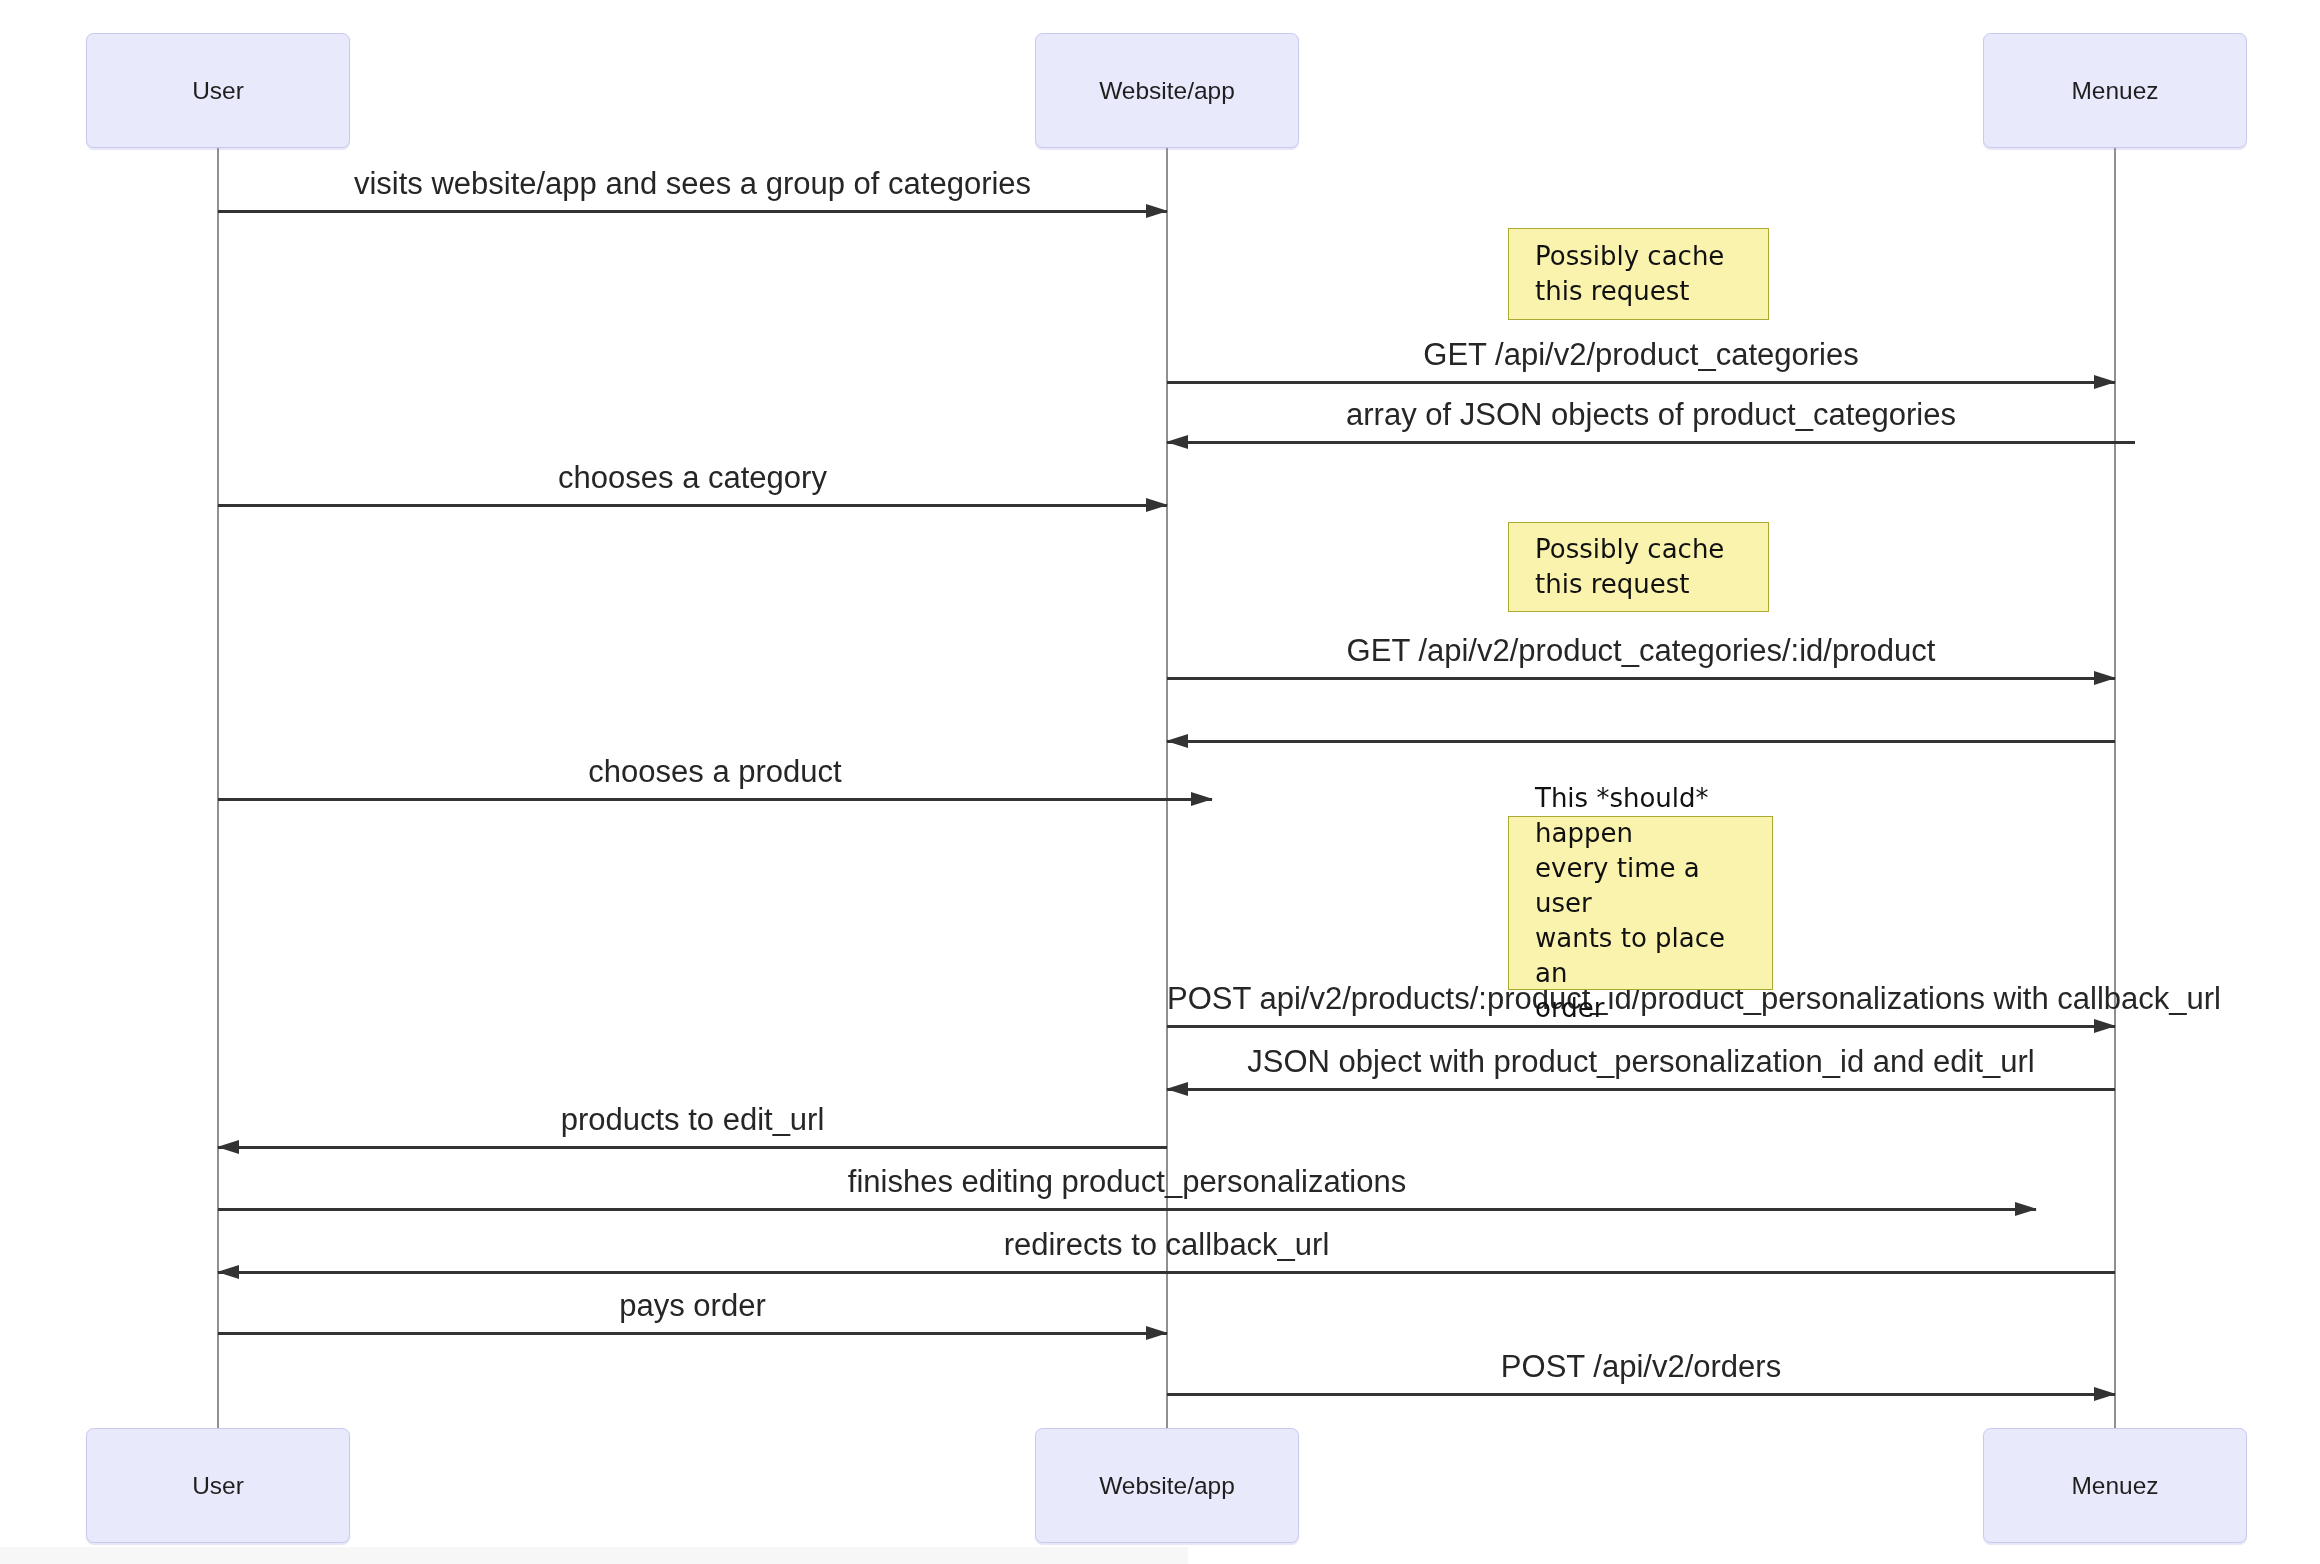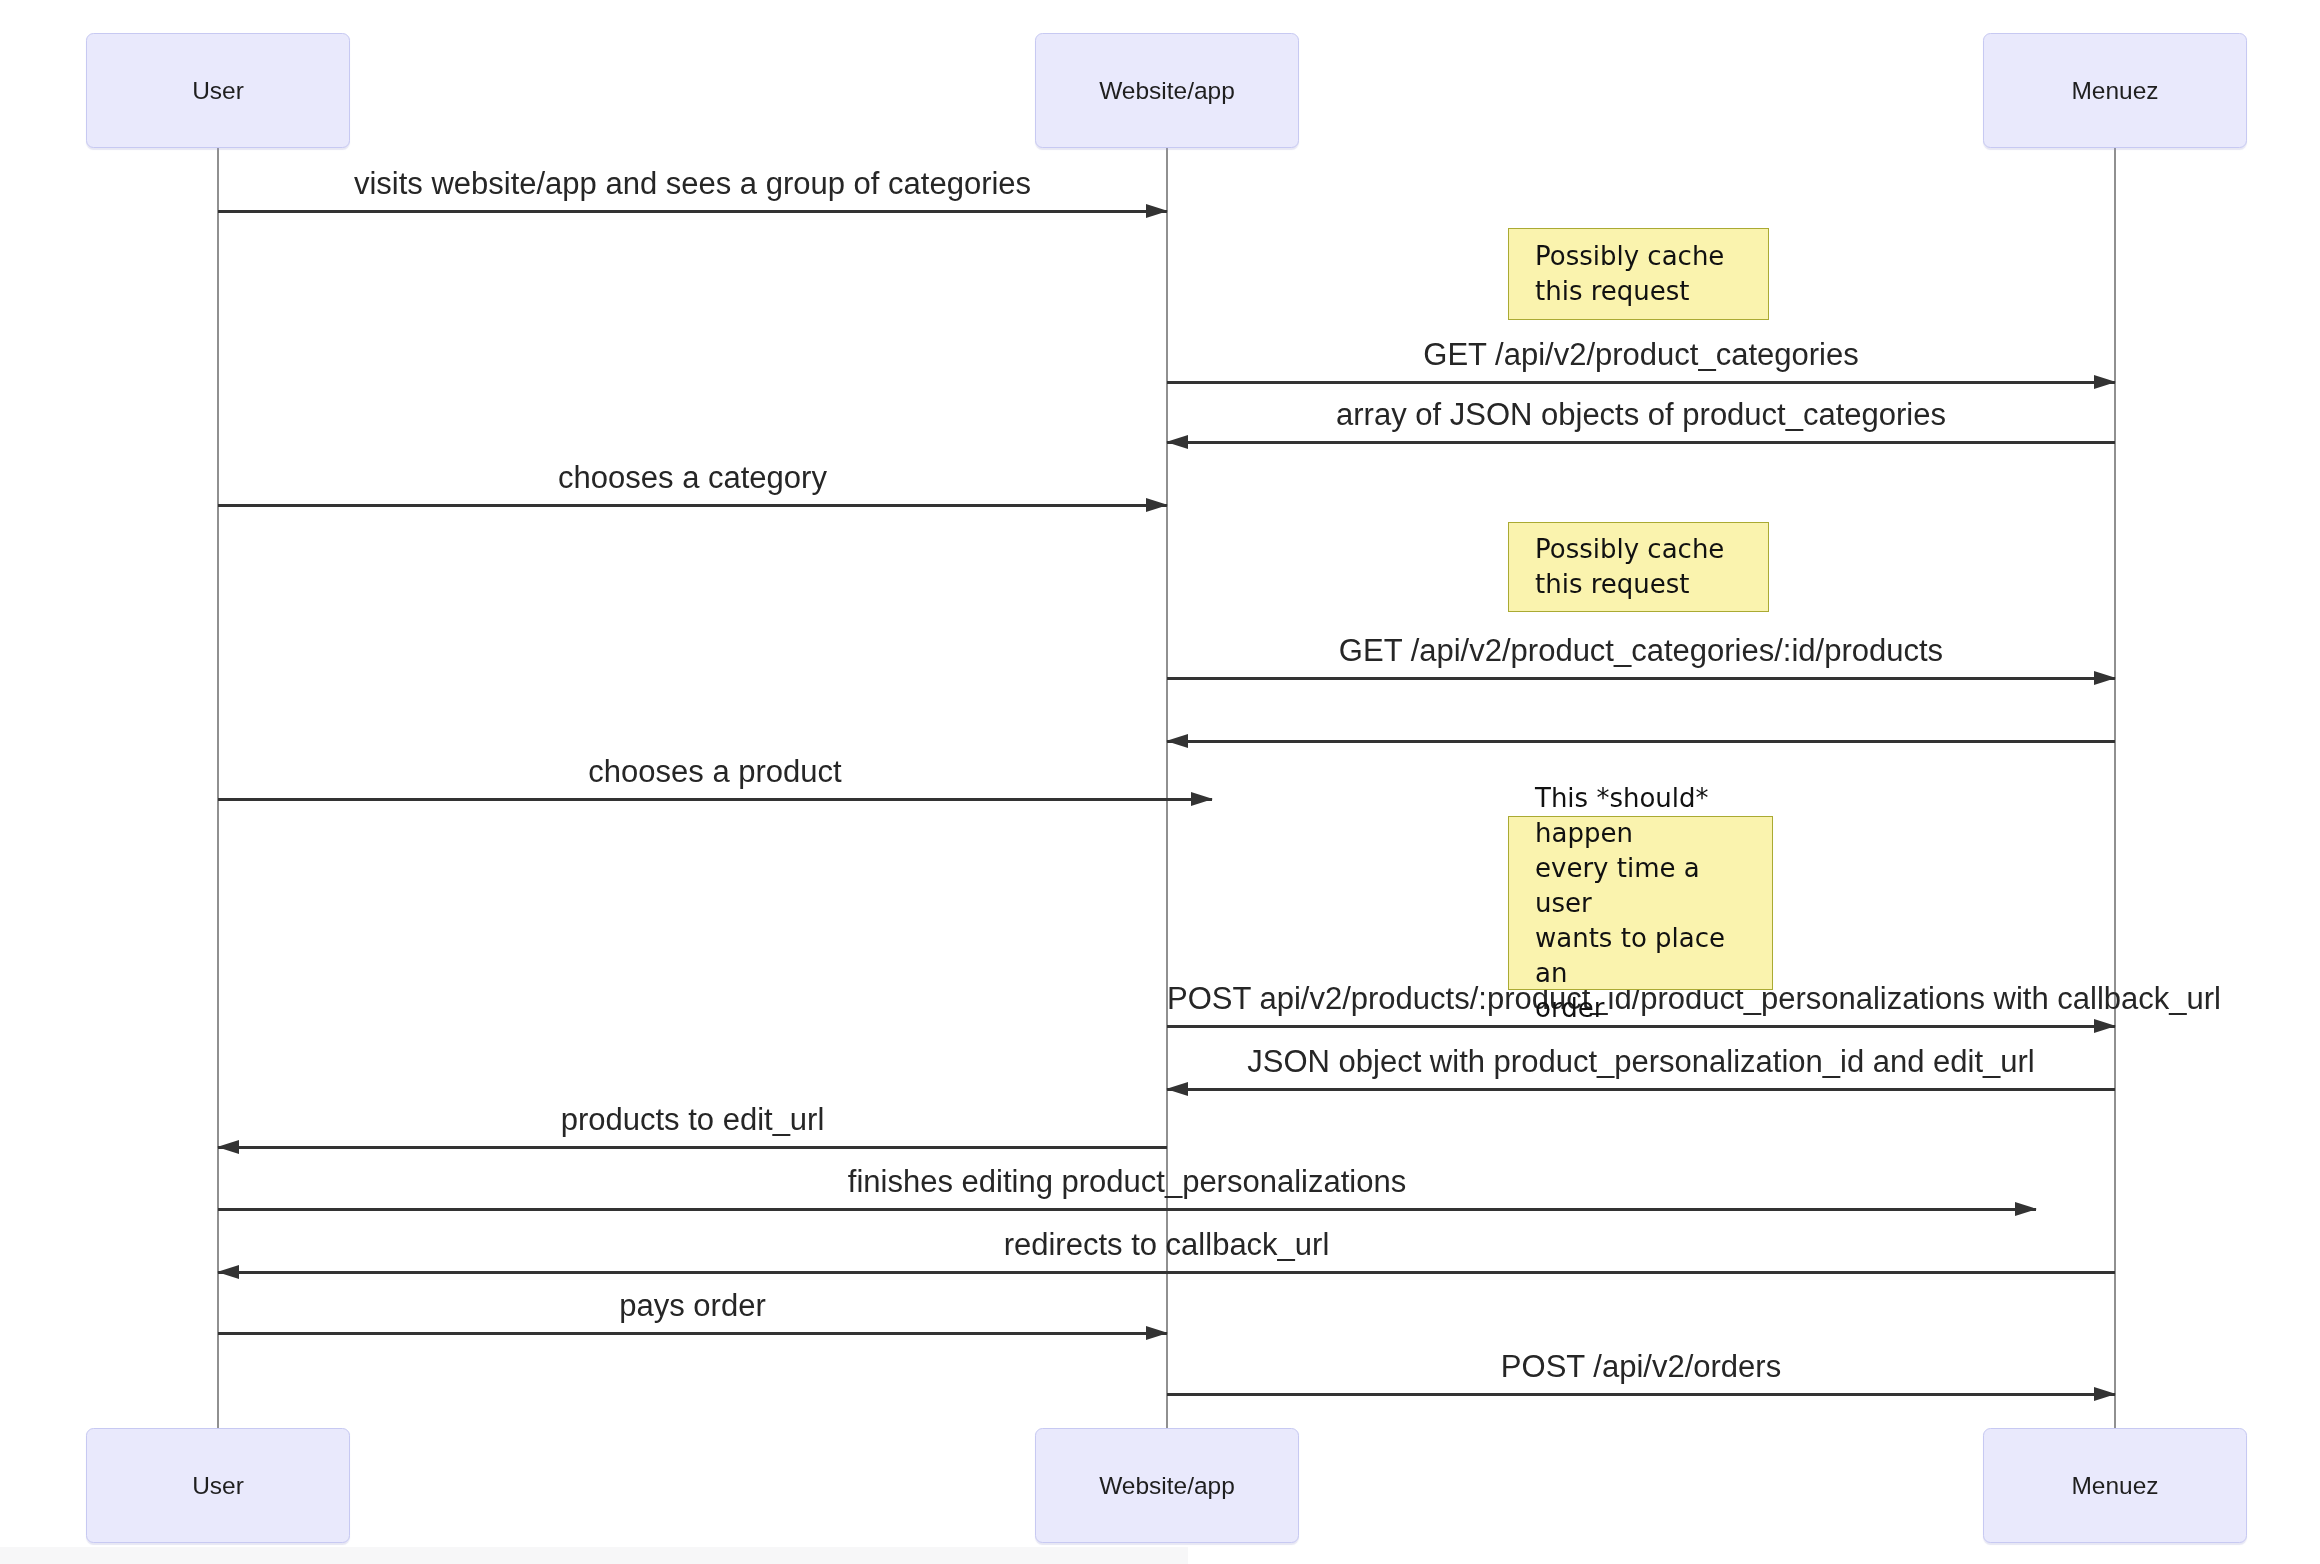--- a/index.html
+++ b/index.html
@@ -88,7 +88,7 @@
       <div class="msg-line"></div>
       <div class="arrowhead right"></div>
     </div>
-    <div class="msg" style="left: 1167px; top: 397px; width: 948px;">
+    <div class="msg" style="left: 1167px; top: 397px; width: 948px; padding-left: 20px;">
       <div class="msg-label">array of JSON objects of product_categories</div>
       <div class="msg-line"></div>
       <div class="arrowhead left"></div>

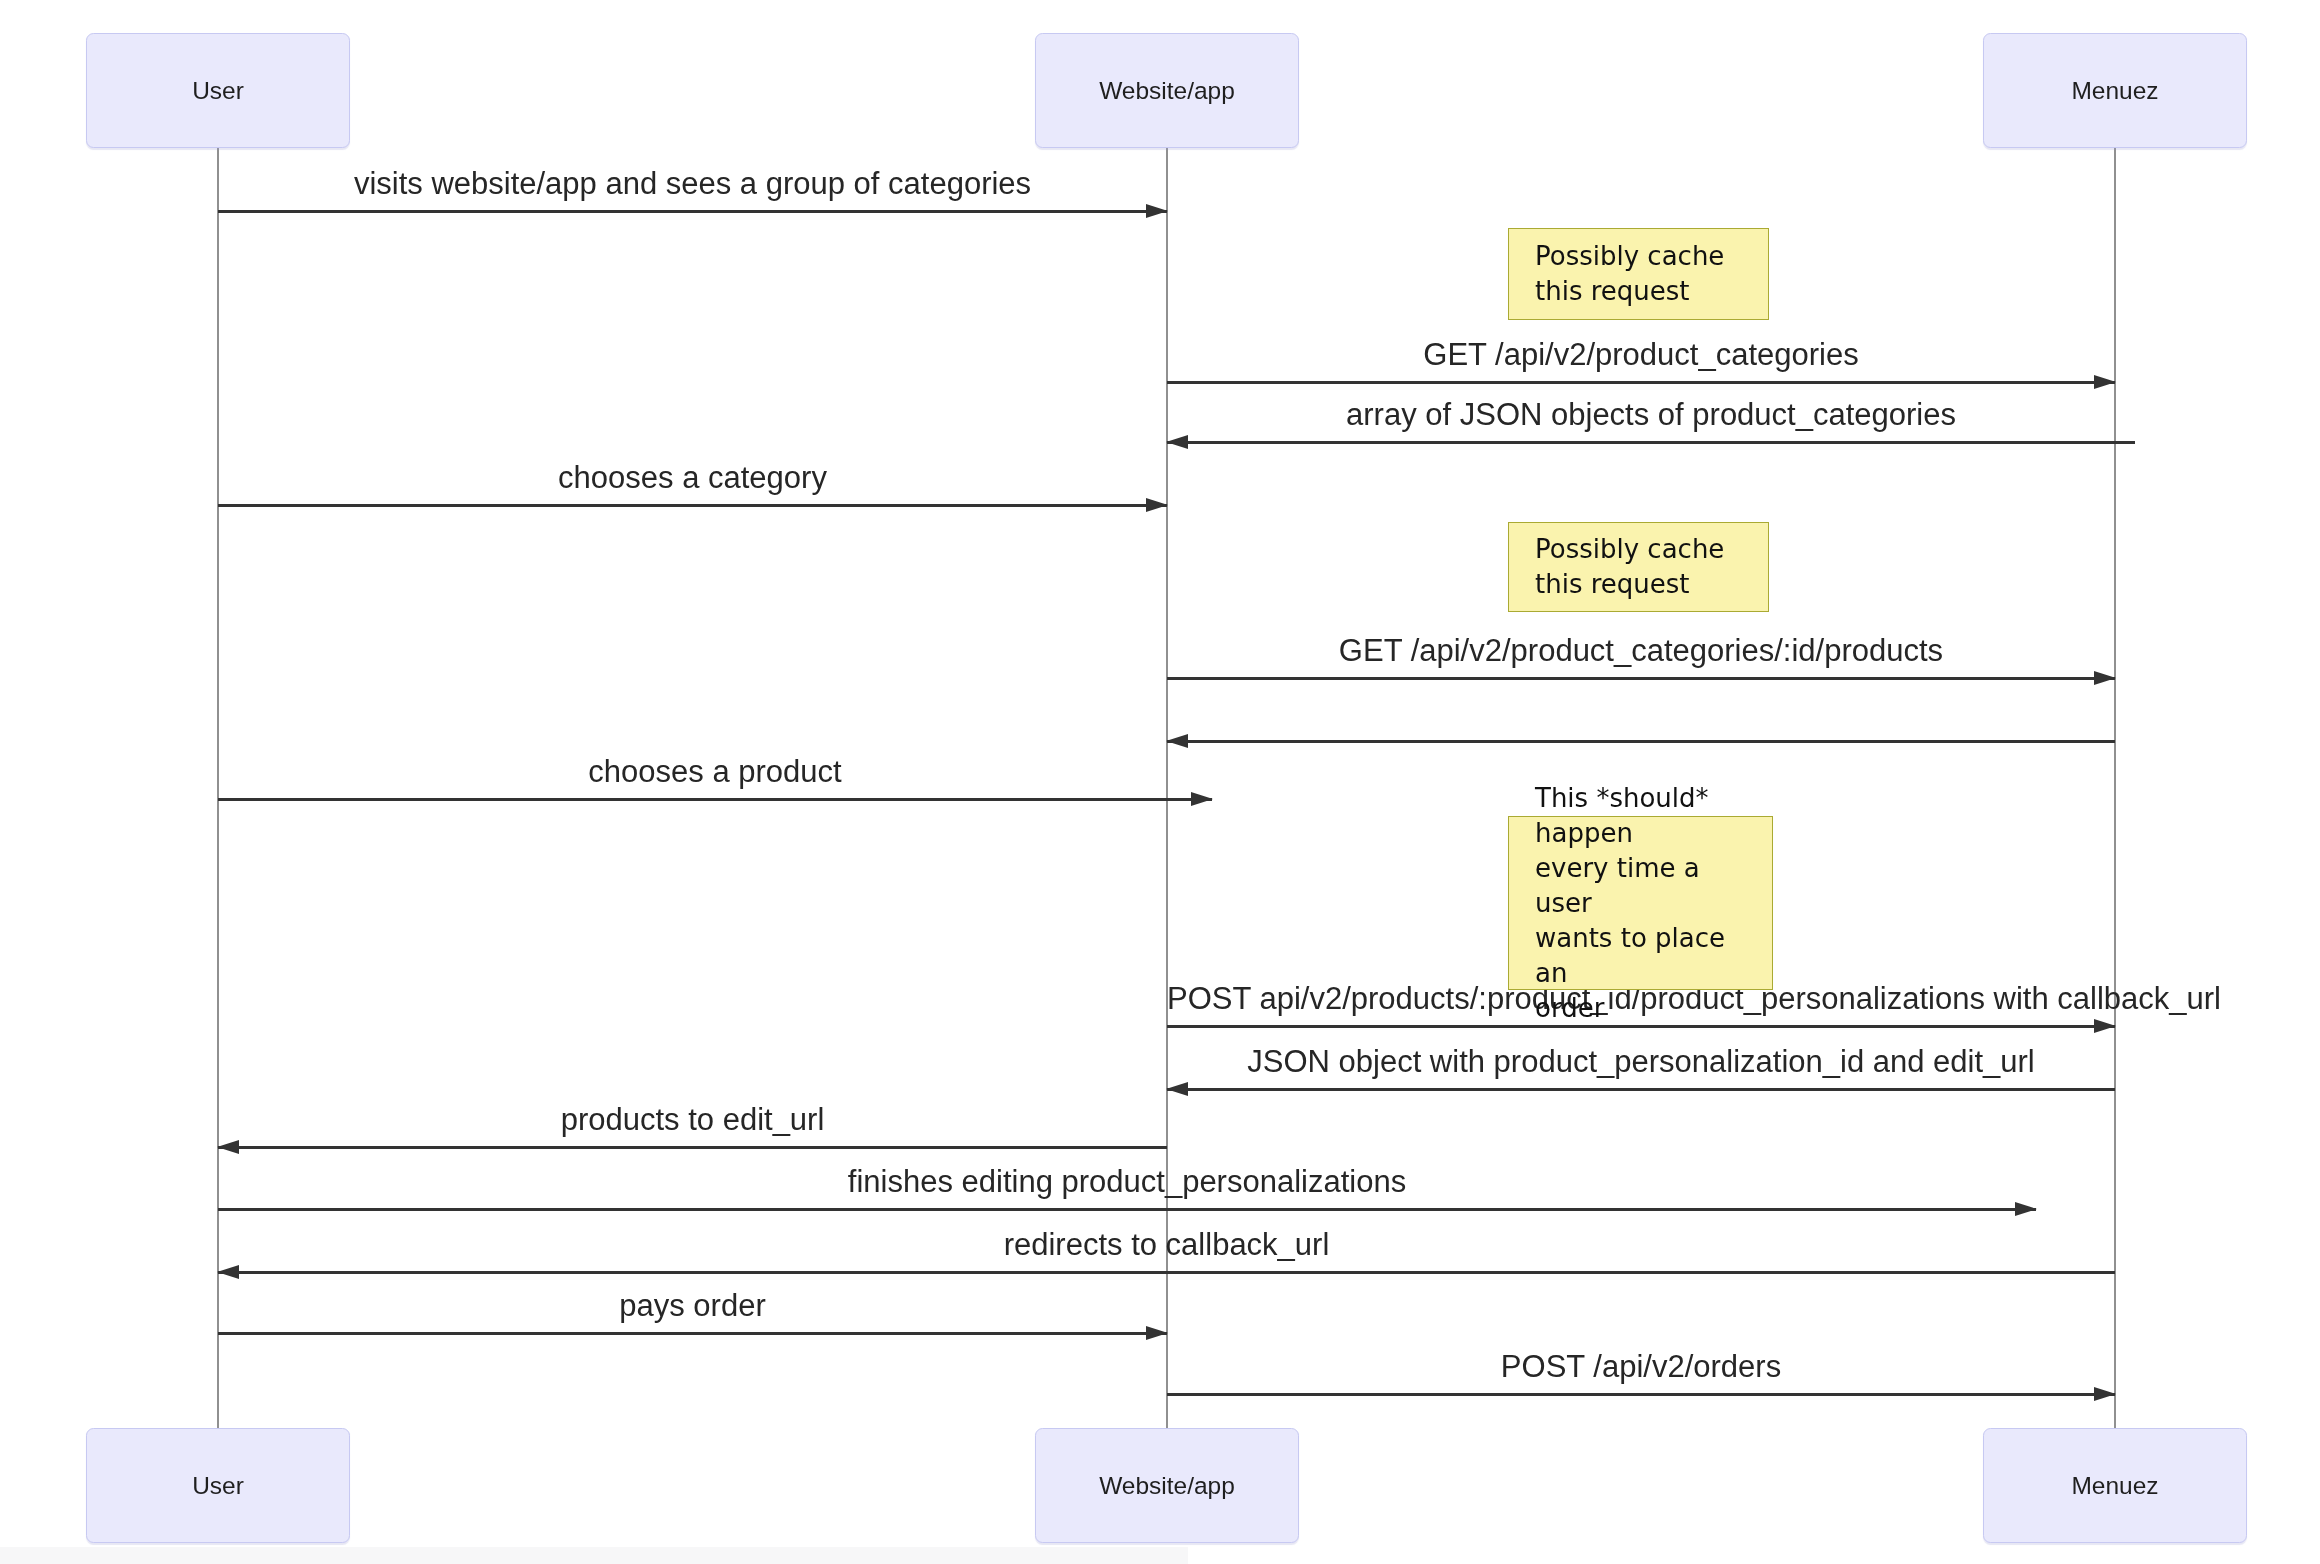--- a/index.html
+++ b/index.html
@@ -99,7 +99,7 @@
       <div class="arrowhead right"></div>
     </div>
     <div class="msg" style="left: 1167px; top: 633px; width: 948px;">
-      <div class="msg-label">GET /api/v2/product_categories/:id/products</div>
+      <div class="msg-label">GET /api/v2/product_categories/:id/product</div>
       <div class="msg-line"></div>
       <div class="arrowhead right"></div>
     </div>

